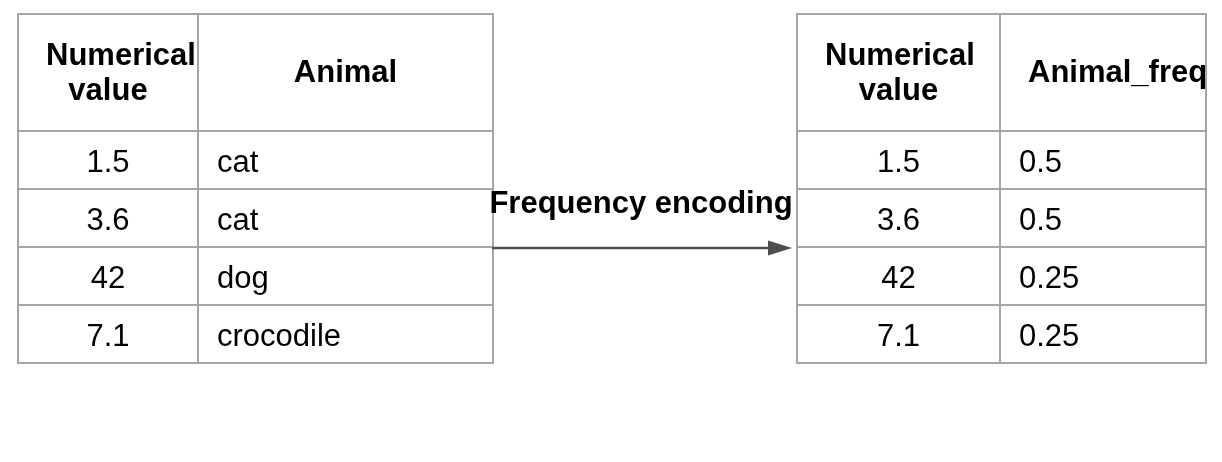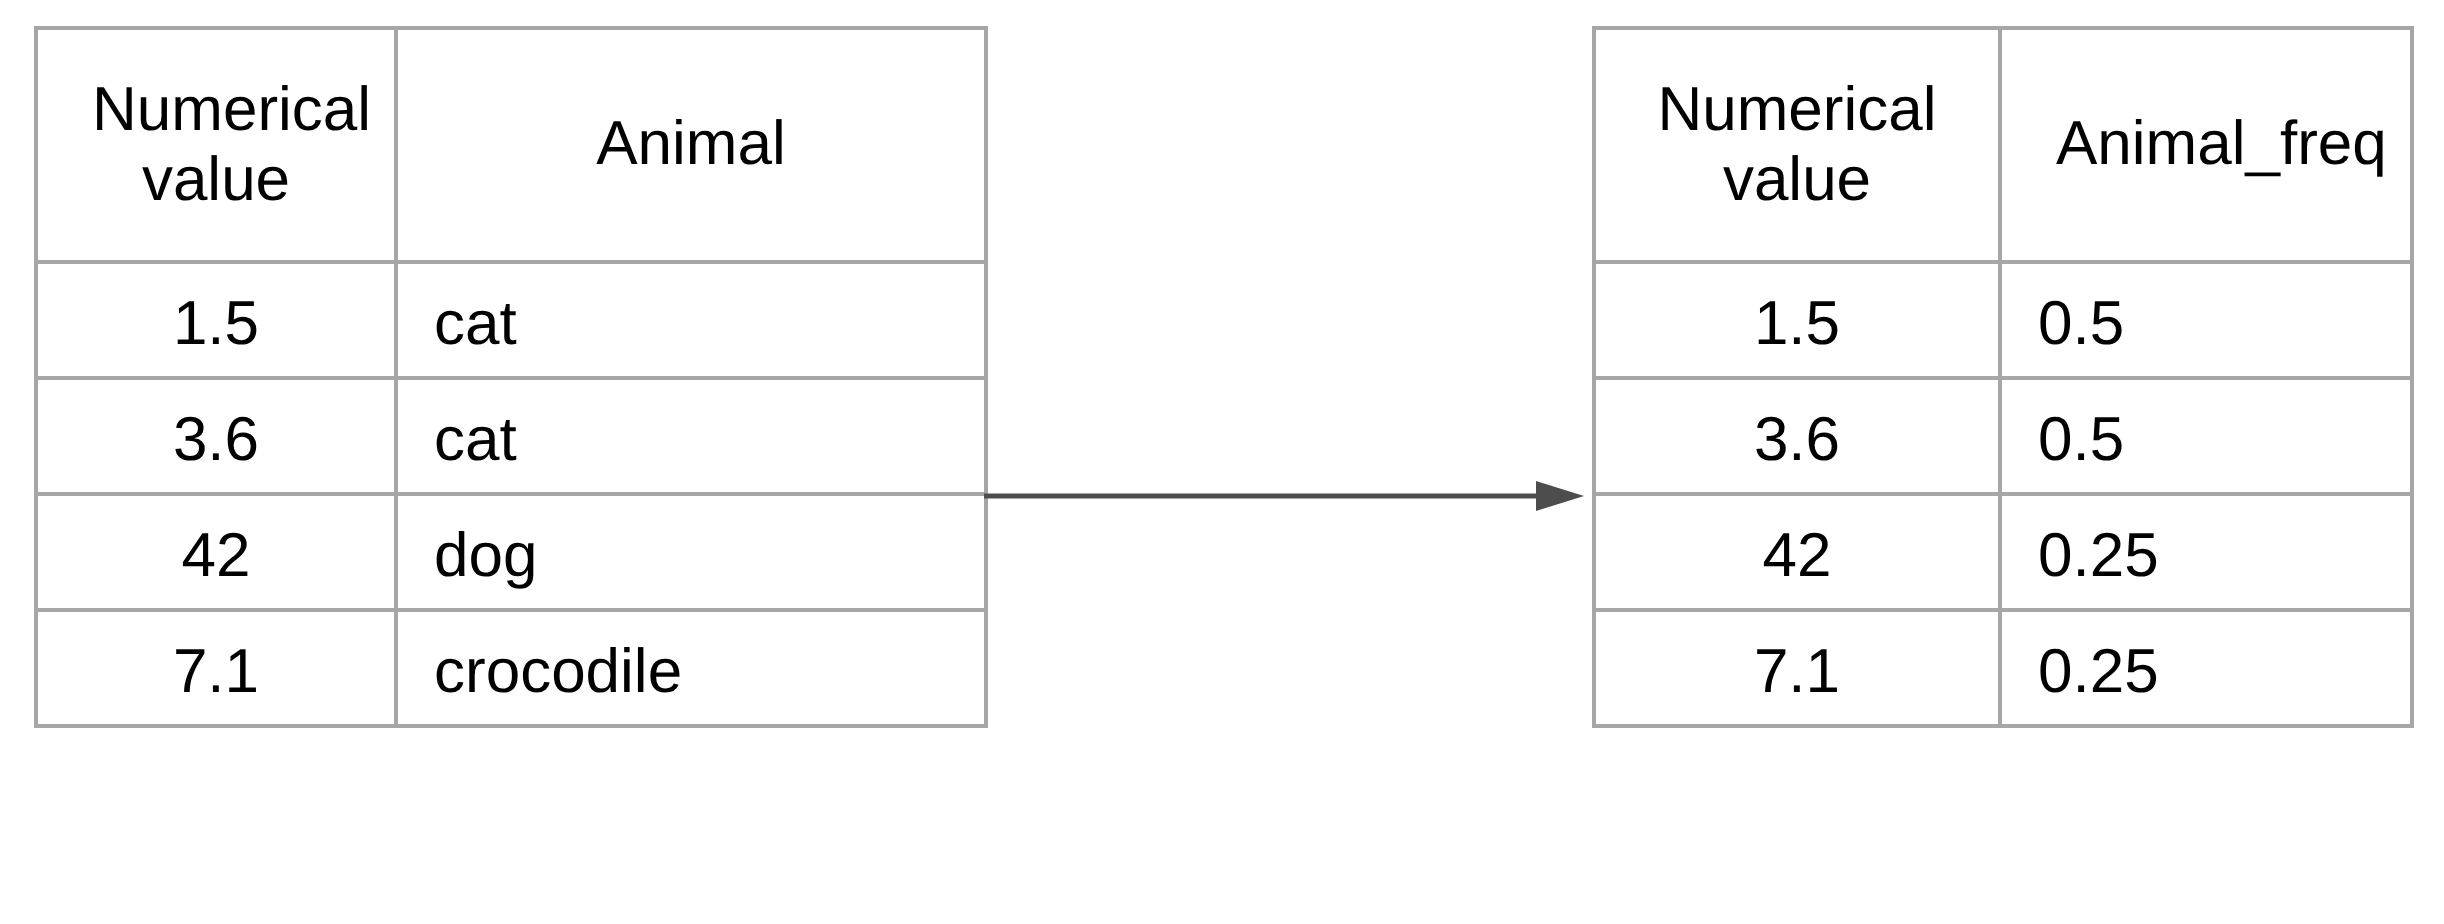--- a/index.html
+++ b/index.html
@@ -36,7 +36,7 @@
   td.hcell {
     text-align: center;
     vertical-align: middle;
-    font-weight: normal;
+    font-weight: bold;
     padding: 2px 27px;
   }
   td.num-cell {

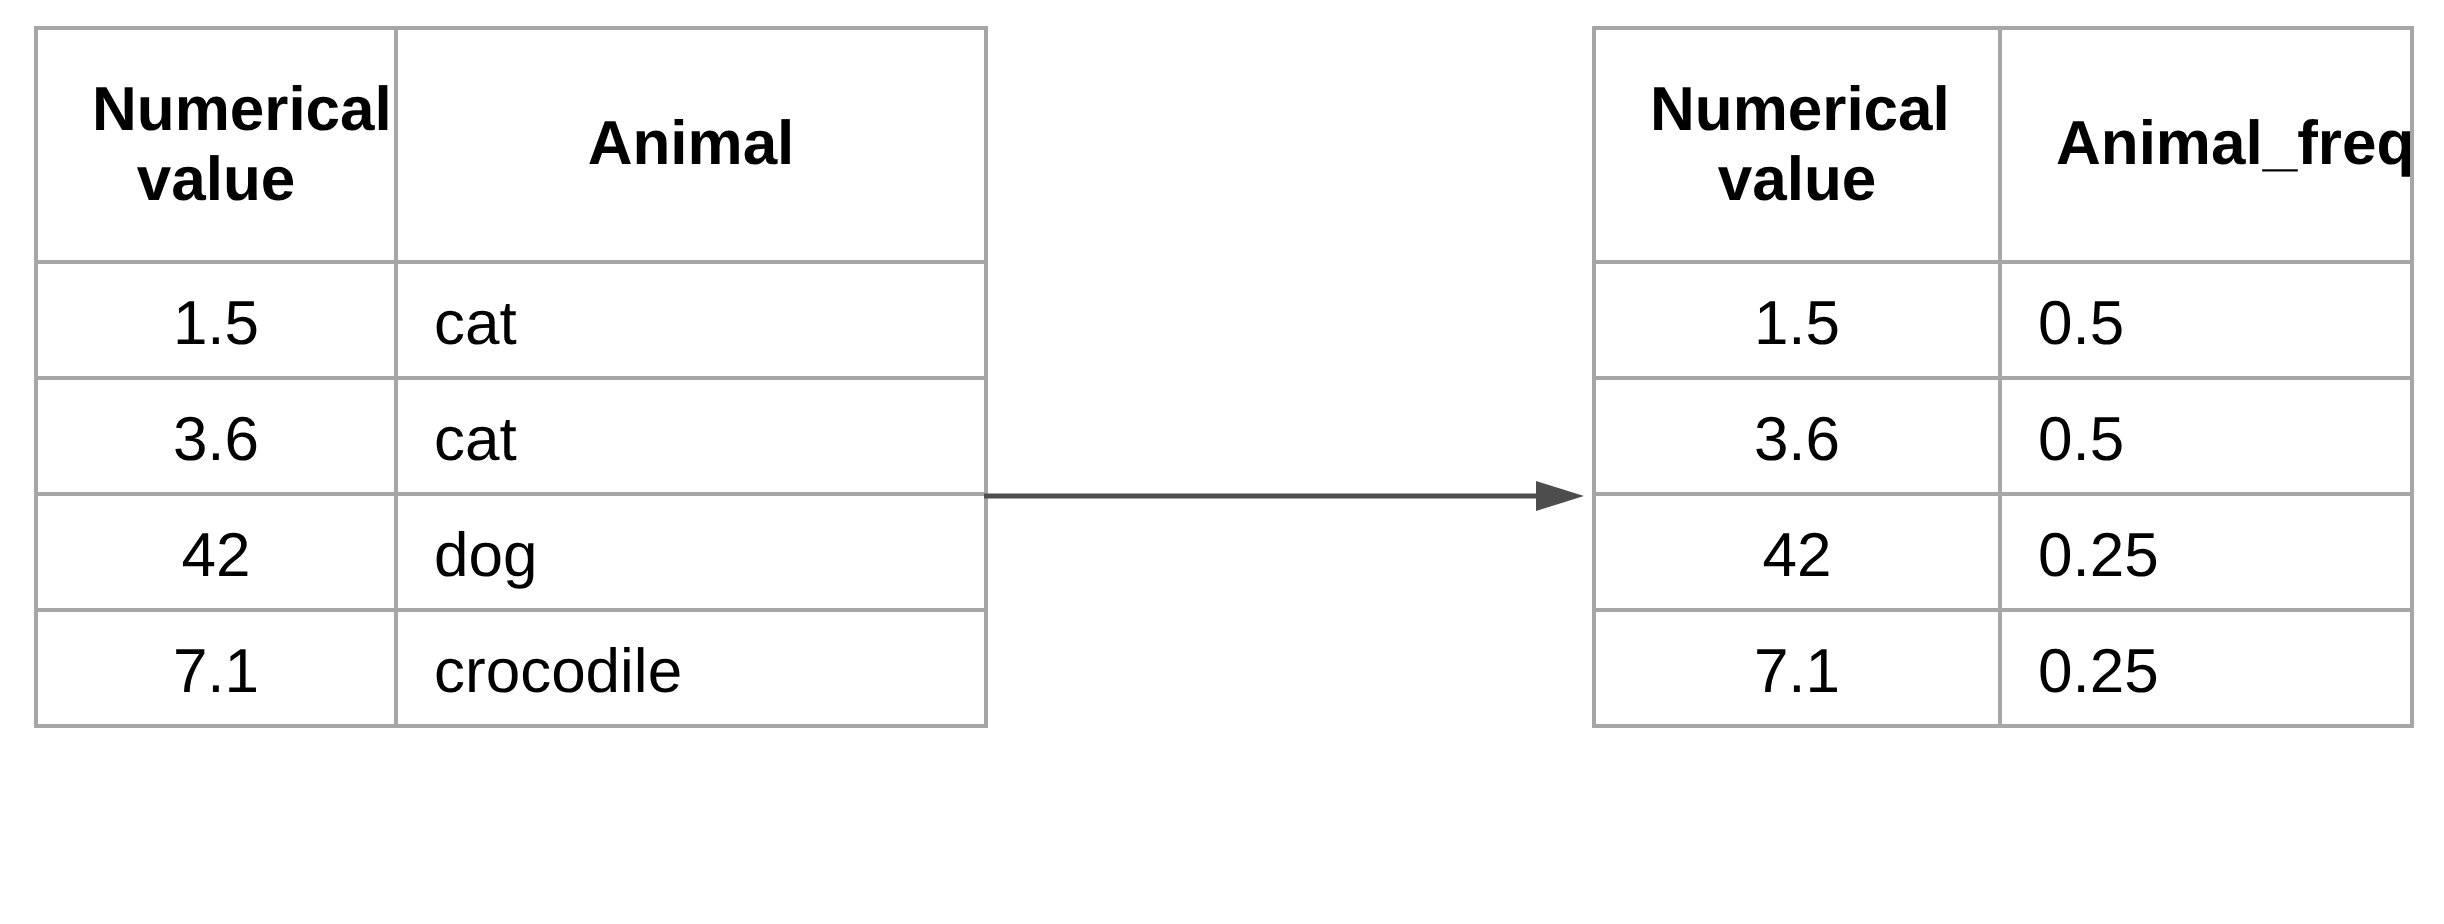--- a/index.html
+++ b/index.html
@@ -108,6 +108,7 @@
     </tbody>
   </table>
 
+  <div class="arrow-label">Frequency encoding</div>
   <svg class="arrow-svg" viewBox="0 0 302 18" xmlns="http://www.w3.org/2000/svg">
     <line class="arrow-line" x1="0" y1="9" x2="278" y2="9"></line>
     <polygon class="arrow-head" points="276,1.5 300,9 276,16.5"></polygon>

